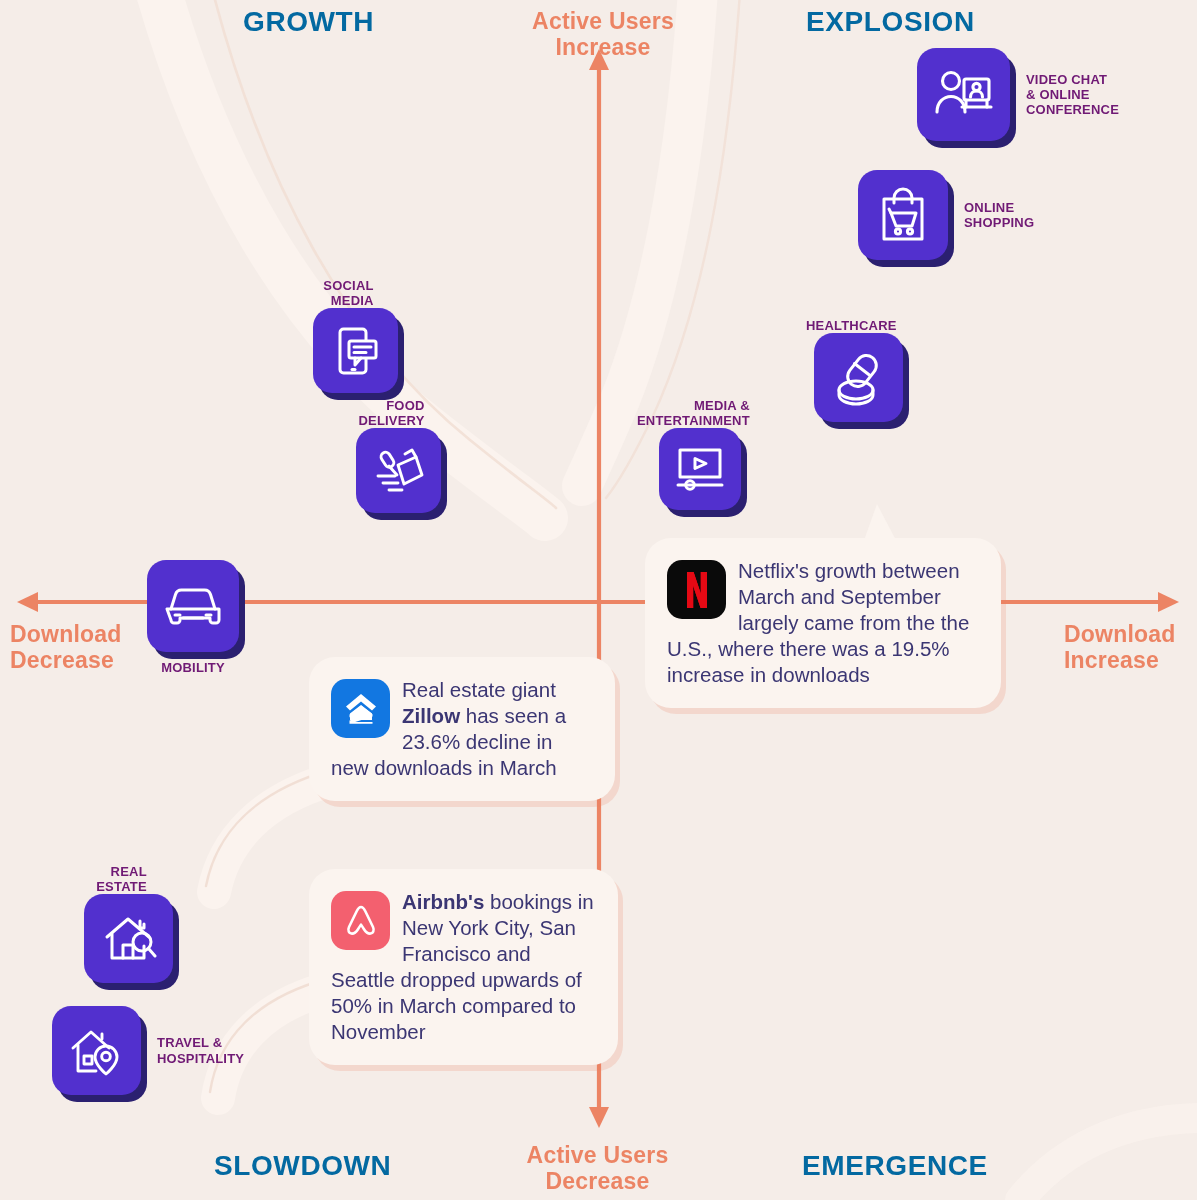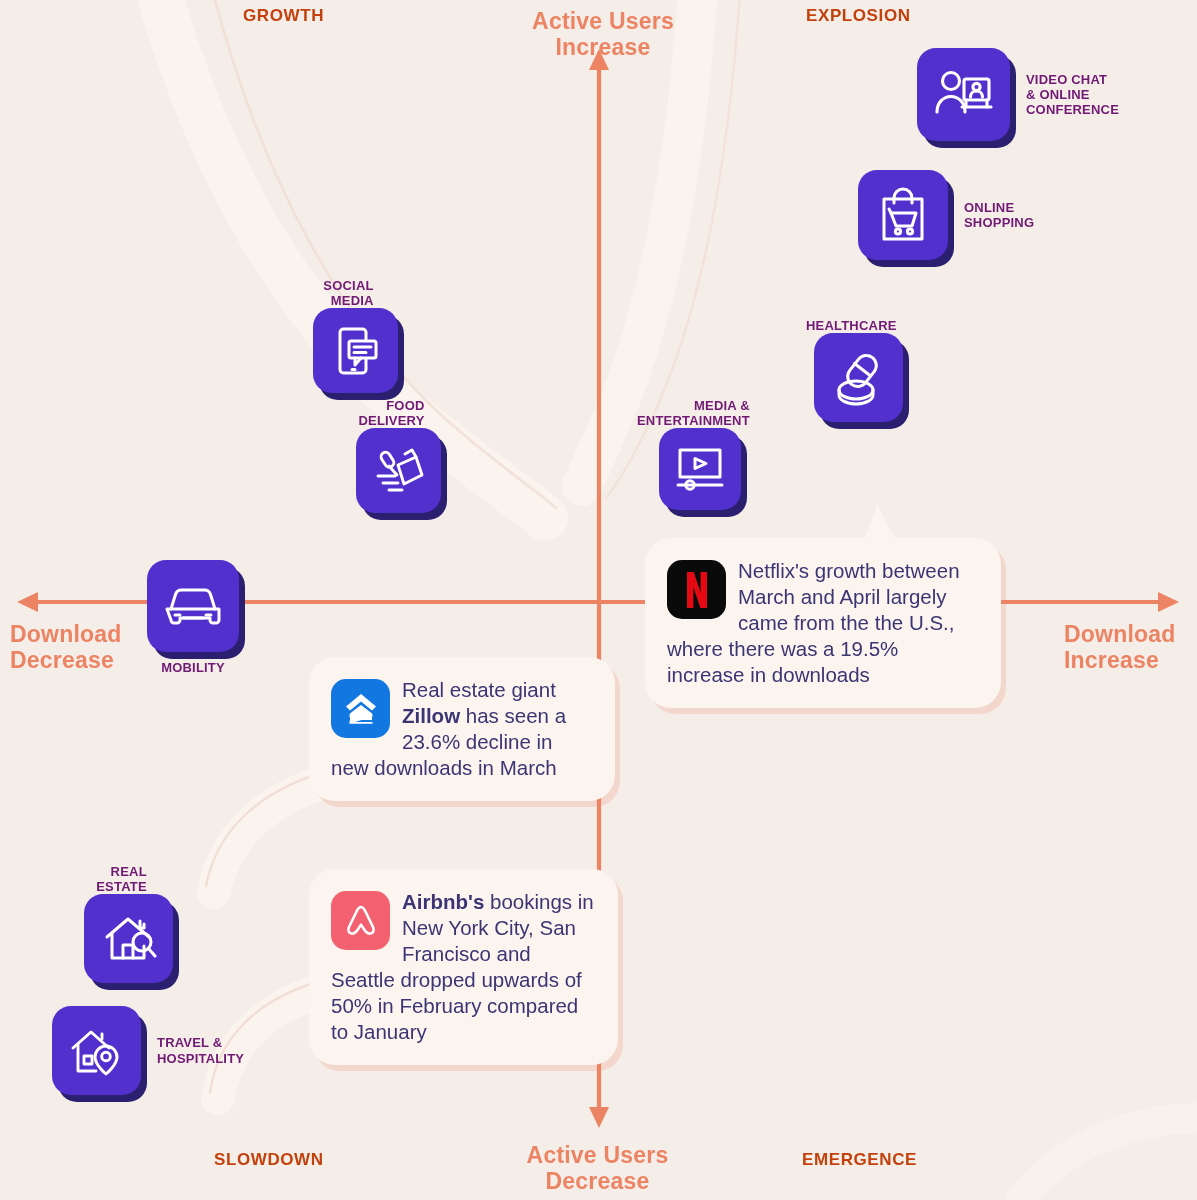--- a/index.html
+++ b/index.html
@@ -30,8 +30,8 @@
 
   
   .quad{
-    position:absolute;color:#c2410c;font-weight:bold;
-    font-size:17px;letter-spacing:.6px;
+    position:absolute;color:#0369a1;font-weight:bold;
+    font-size:28px;letter-spacing:.6px;
   }
   #quad-growth{left:243px;top:6px;}
   #quad-explosion{left:806px;top:6px;}

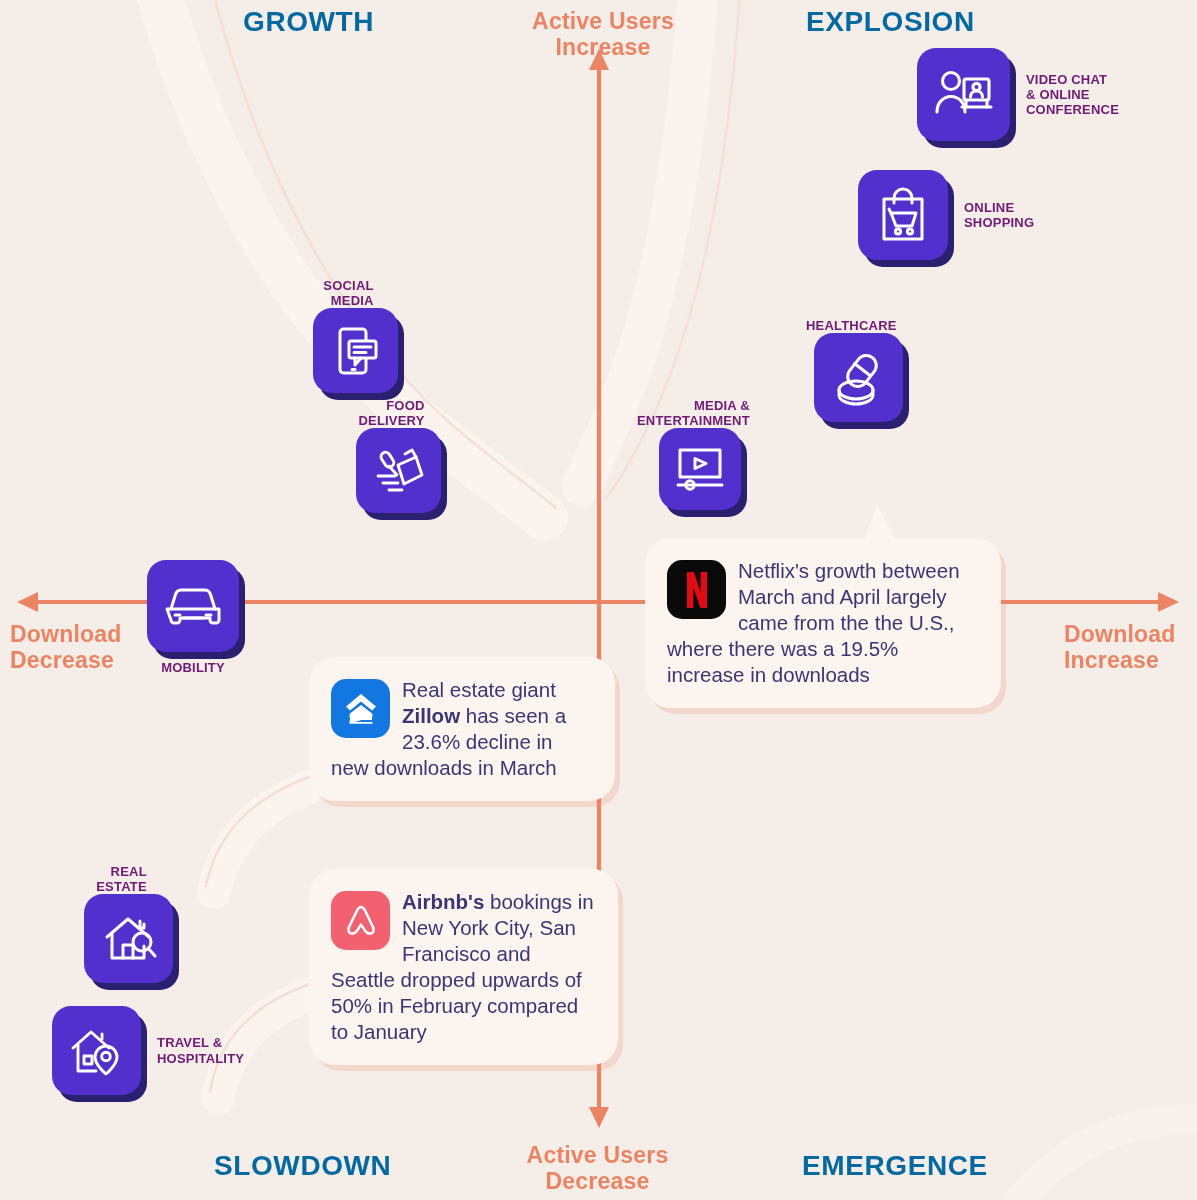--- a/index.html
+++ b/index.html
@@ -284,7 +284,7 @@
         <path d="M3 1 h6.6 l7.2 21.5 V1 H23 v36 h-6.4 L9 14.4 V37 H3 Z" fill="#E50914"></path>
       </svg>
     </div>
-    <span style="font-weight:normal;">Netflix's</span><span> growth between March and April largely came from the the U.S., where there was a 19.5% increase in downloads</span>
+    <span style="font-weight:normal;">Netflix's</span><span> growth between March and September largely came from the the U.S., where there was a 19.5% increase in downloads</span>
   </div>
 
   <div class="callout" id="cal-zillow">

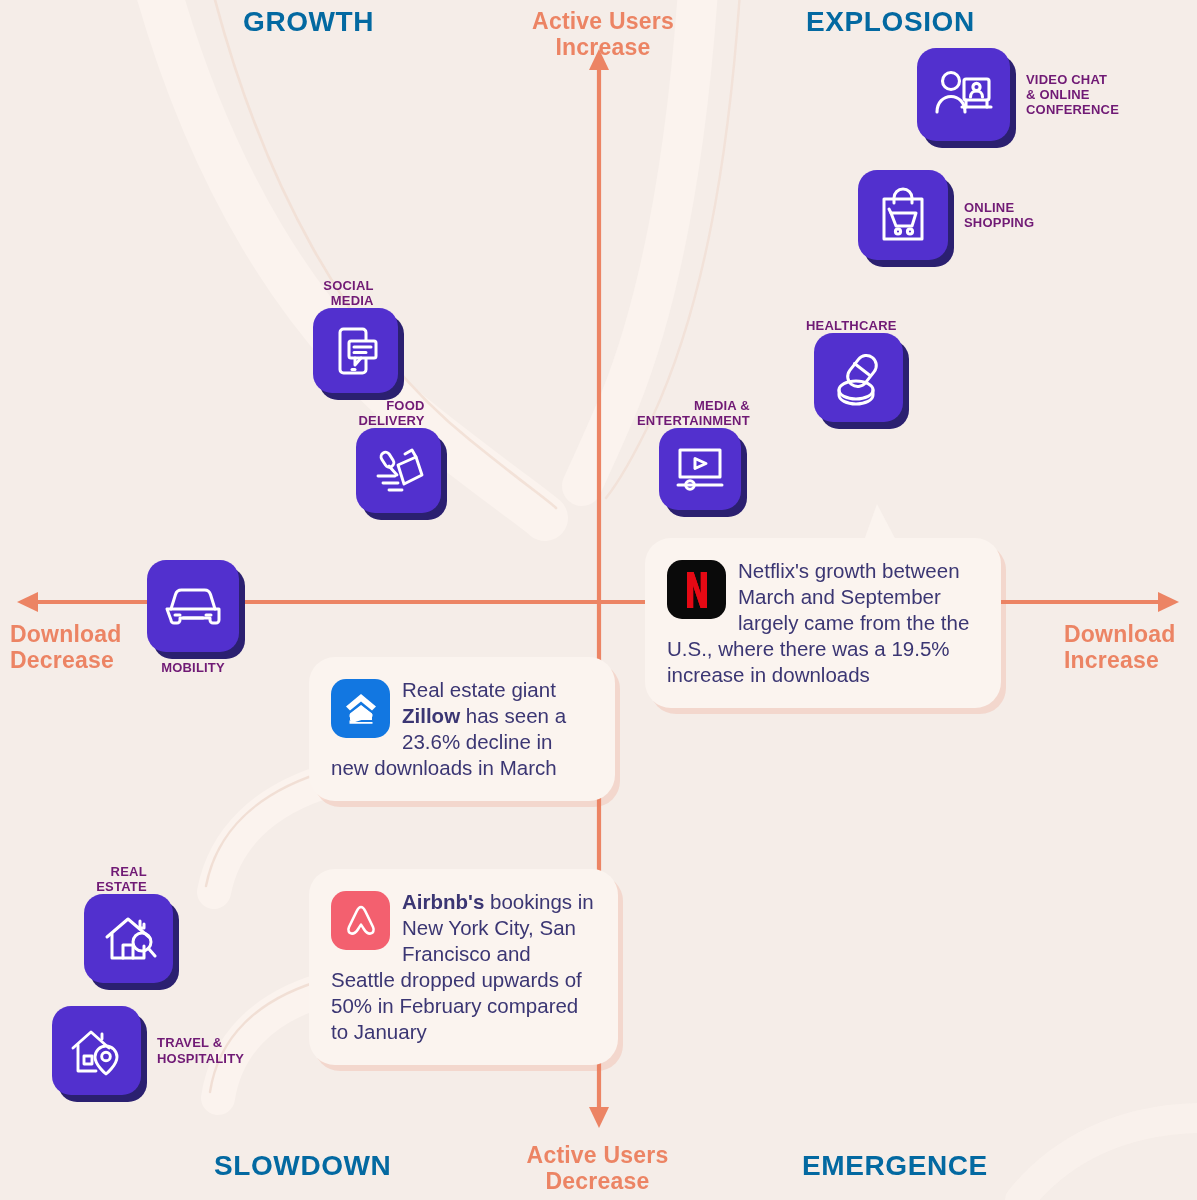--- a/index.html
+++ b/index.html
@@ -304,7 +304,7 @@
         <path d="M20 5 C22 5 23 6.5 24.2 9 L32 25 c1.6 3.4 .2 6.6-3 6.6 c-2.6 0-4.4-1.8-6-4.4 c-1 -1.6-2.2-3.4-3-4.6 c-.8 1.2-2 3-3 4.6 c-1.6 2.6-3.4 4.4-6 4.4 c-3.2 0-4.6-3.2-3-6.6 L15.8 9 C17 6.5 18 5 20 5 Z"></path>
       </svg>
     </div>
-    <span style="font-weight:bold;">Airbnb's</span><span> bookings in New York City, San Francisco and Seattle dropped upwards of 50% in February compared to January</span>
+    <span style="font-weight:bold;">Airbnb's</span><span> bookings in New York City, San Francisco and Seattle dropped upwards of 50% in March compared to November</span>
   </div>
 
 </div>

